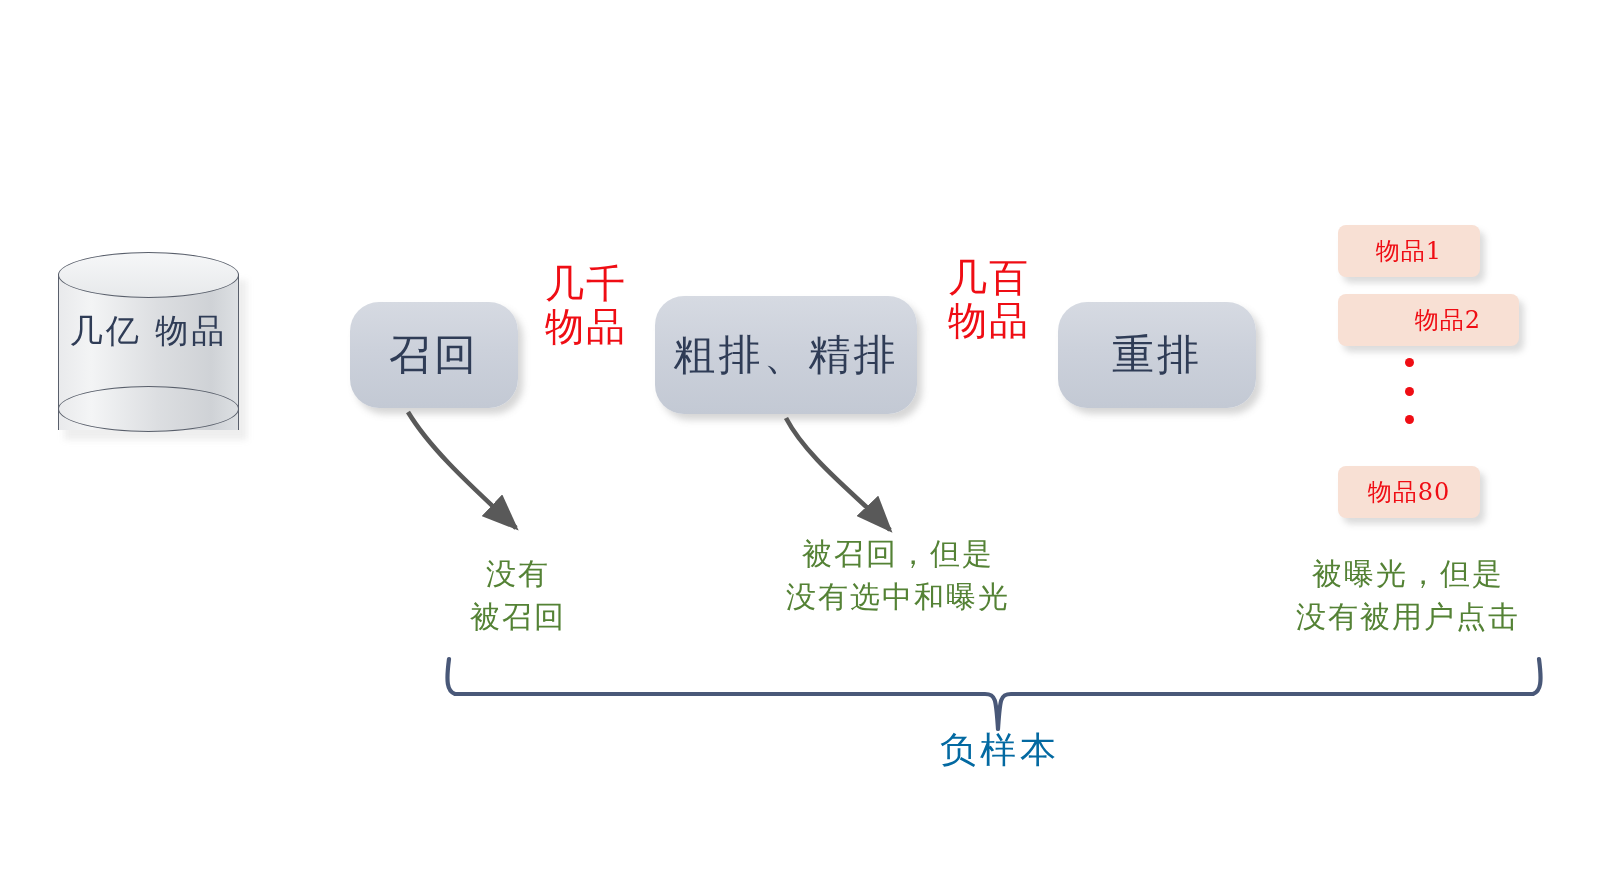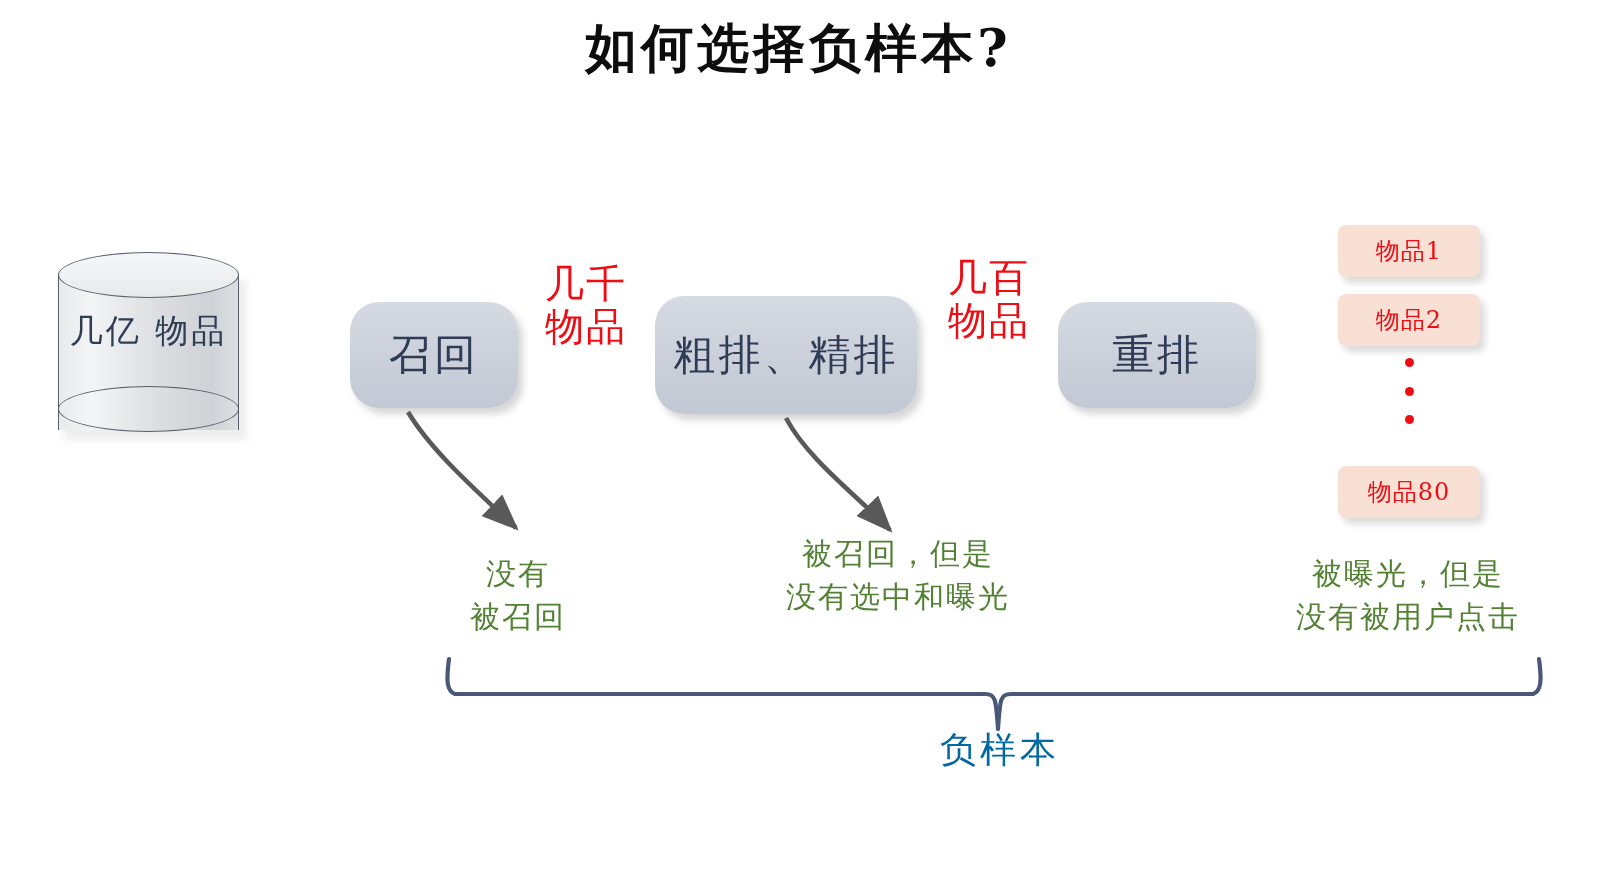--- a/index.html
+++ b/index.html
@@ -189,7 +189,6 @@
 
 <div id="canvas">
 
-  <div id="title">如何选择负样本?</div>
 
   <div id="cylinder">
     <div id="cyl-shadow"></div>

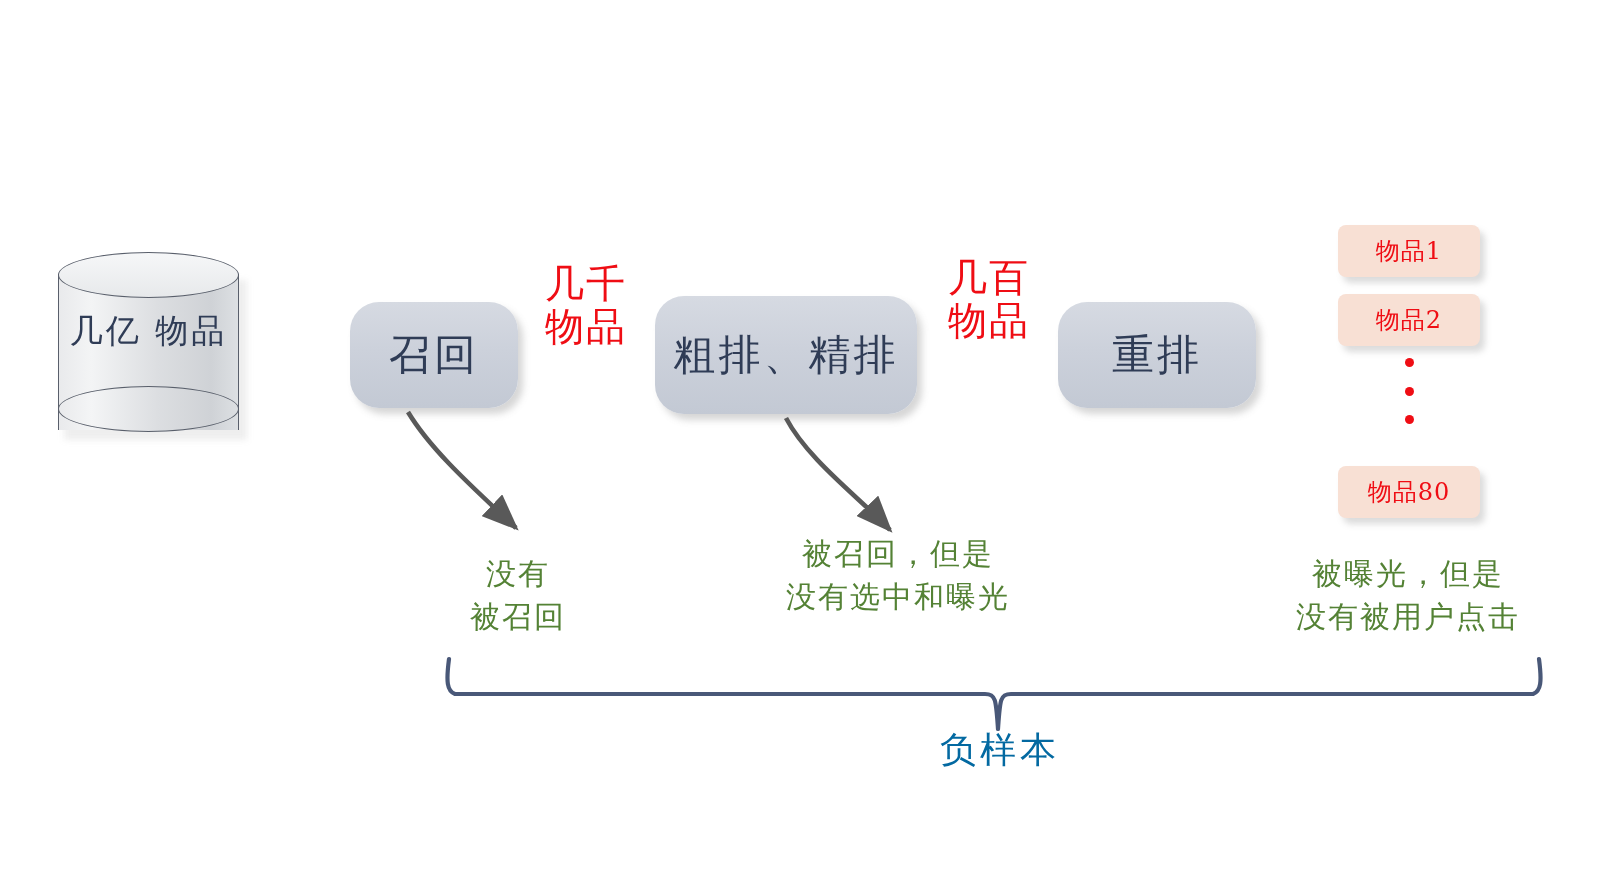--- a/index.html
+++ b/index.html
@@ -120,7 +120,7 @@
     white-space: nowrap;
   }
   #item-1  { left: 1338px; top: 225px; width: 142px; height: 52px; }
-  #item-2  { left: 1338px; top: 294px; width: 142px; height: 52px; }
+  #item-2  { left: 1338px; top: 294px; width: 142px; height: 52px; padding-left: 39px; }
   #item-80 { left: 1338px; top: 434px; width: 142px; height: 52px; margin-top: 32px; }
   #item-ellipsis {
     position: absolute;

